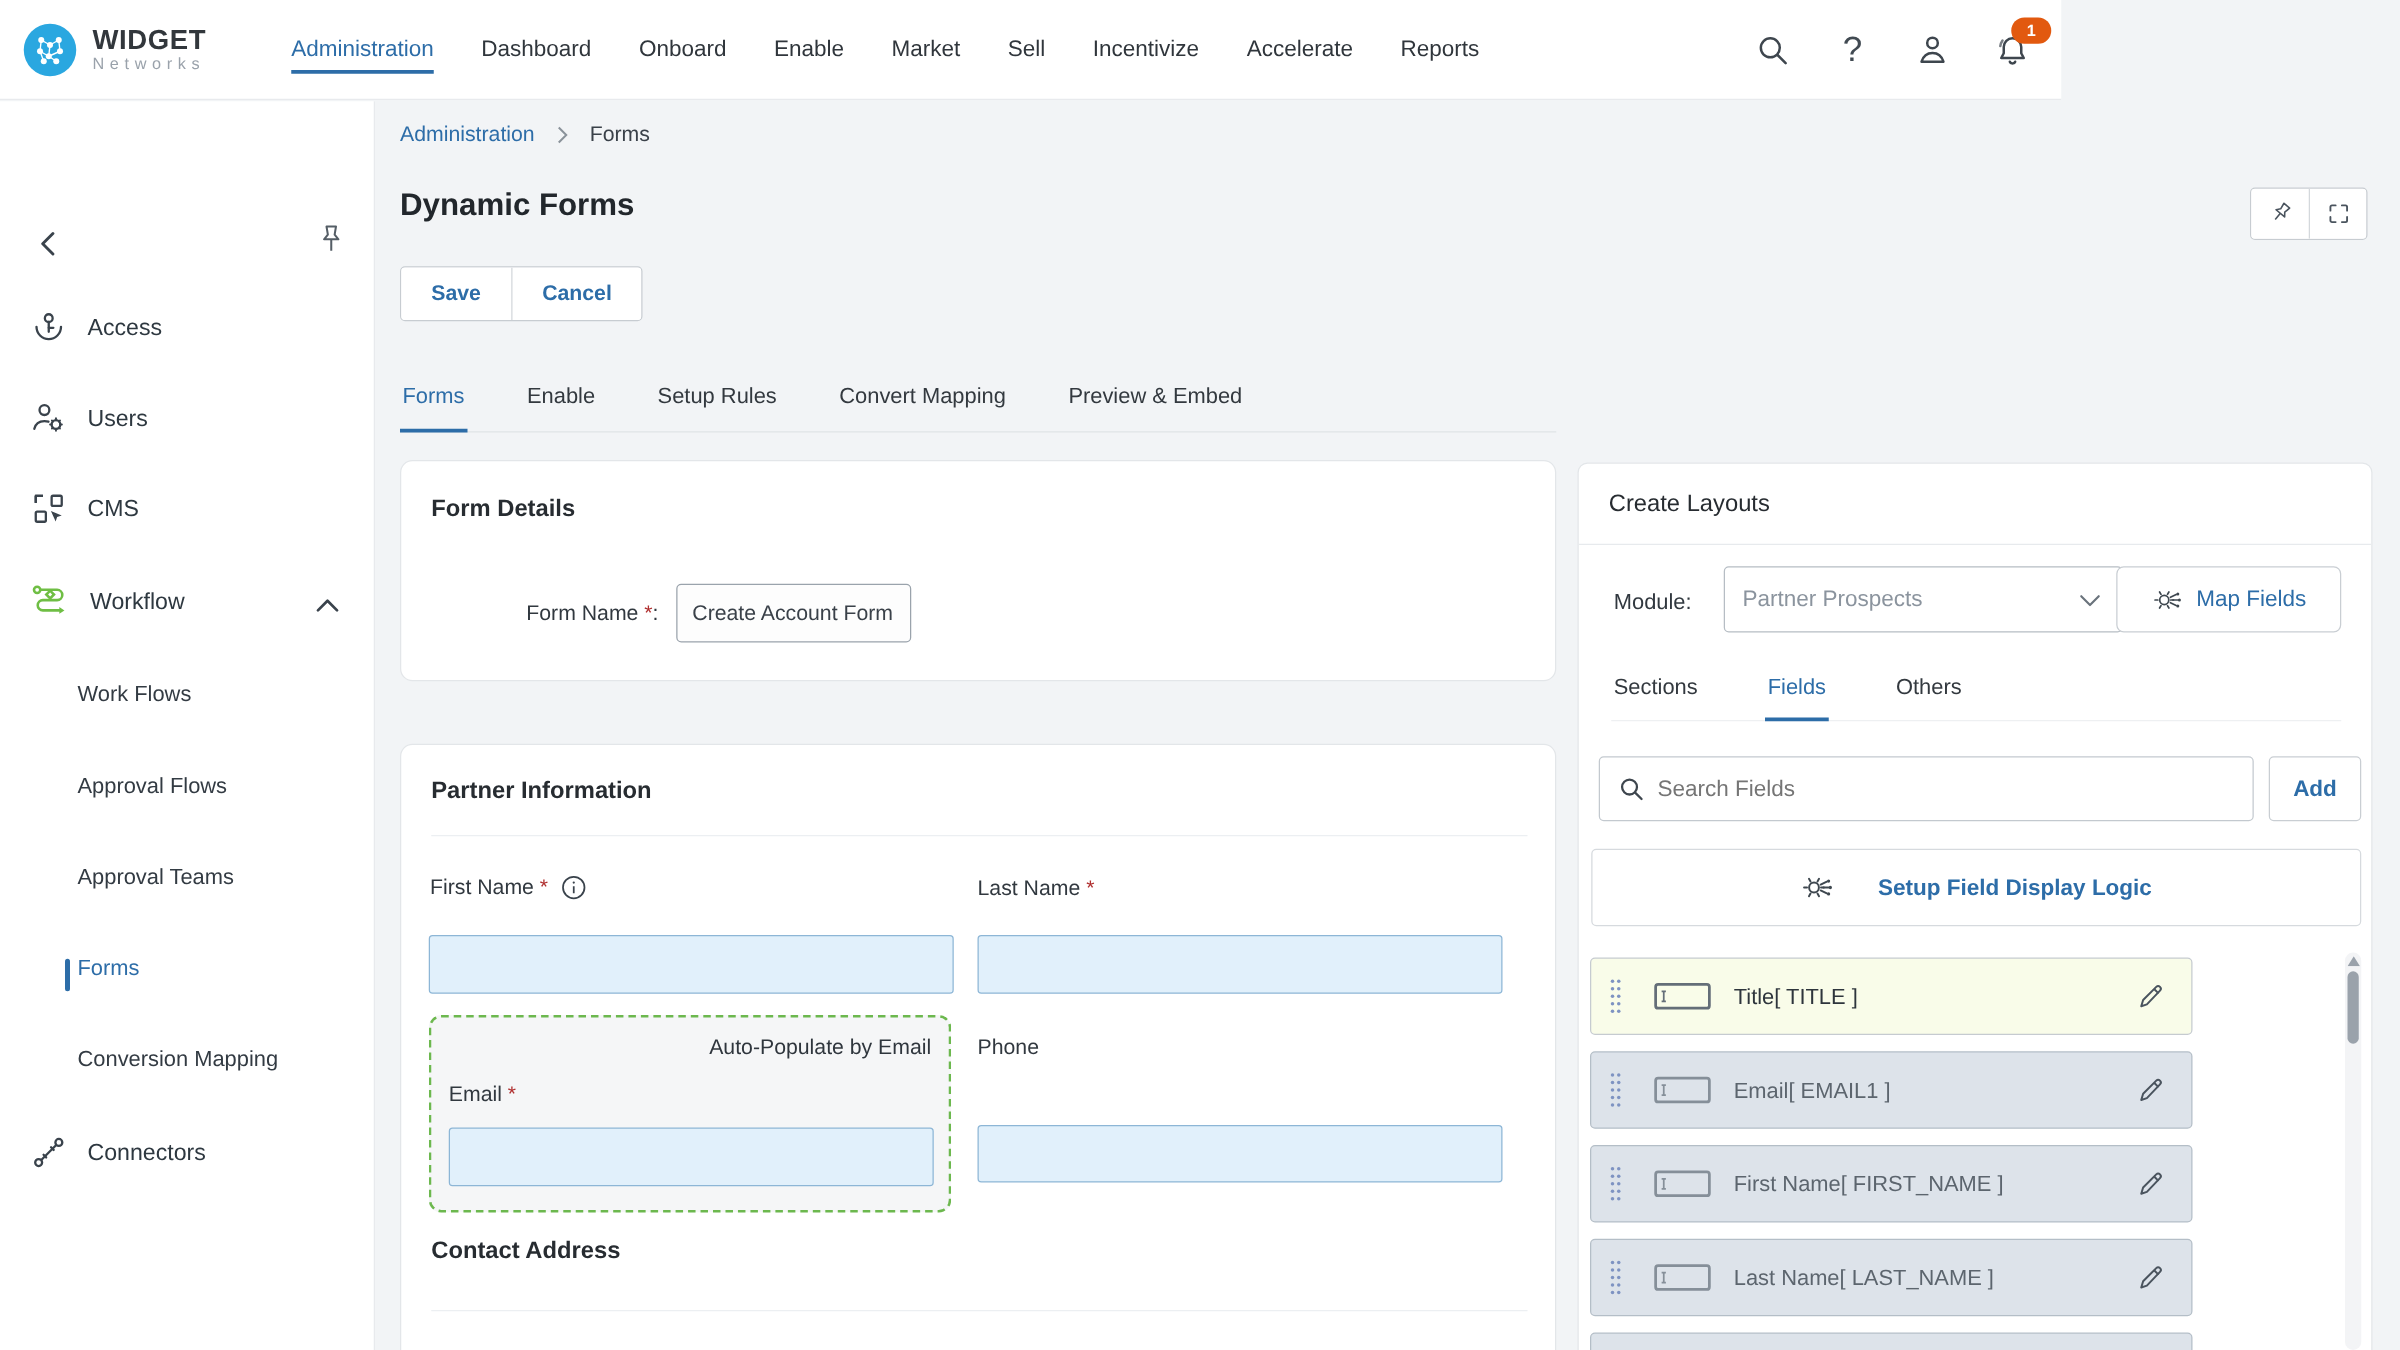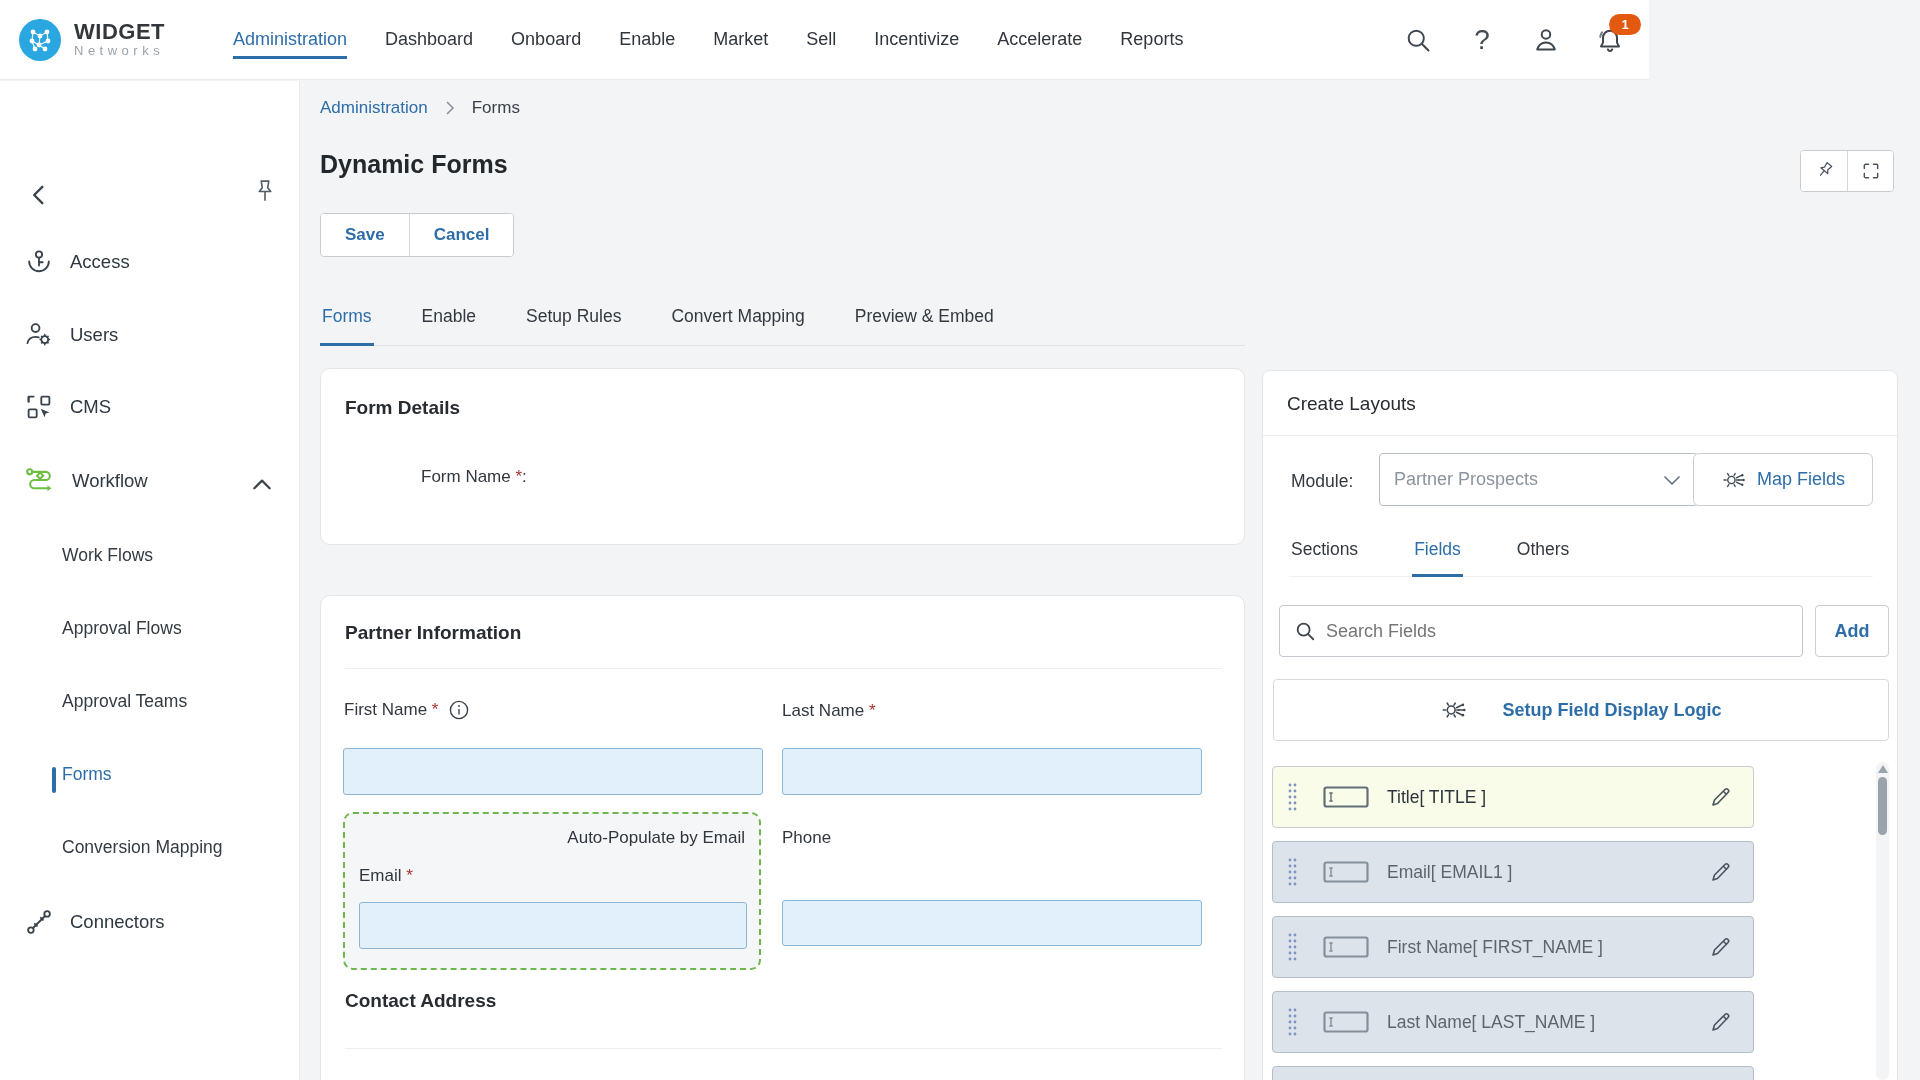--- a/index.html
+++ b/index.html
@@ -294,6 +294,7 @@
 
     <div style="position:absolute; left:100px; top:98px; display:flex; align-items:center;">
       <span class="lbl"><span>Form Name</span>&nbsp;<span class="req">*</span><span>:</span></span>
+      <input class="input" style="width: 188px; height: 47px; margin-left: 14px;" value="Create Account Form">
     </div>
 
   </div>

